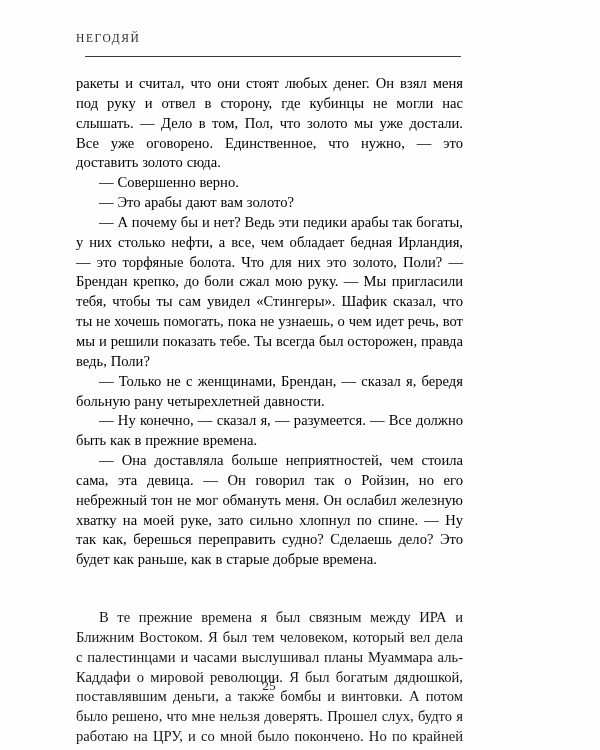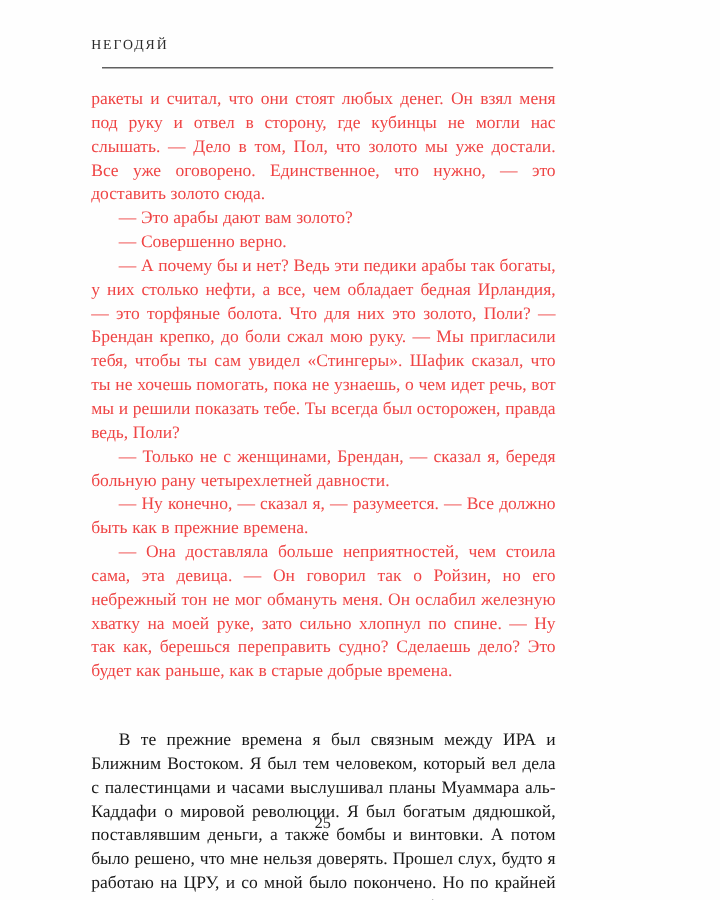--- a/index.html
+++ b/index.html
@@ -59,7 +59,7 @@
     line-height: 19.85px;
     text-align: justify;
     text-indent: 23px;
-    color: #ef4444;
+    color: #000000;
     -webkit-hyphens: none;
     hyphens: none;
     word-spacing: 0.2px;

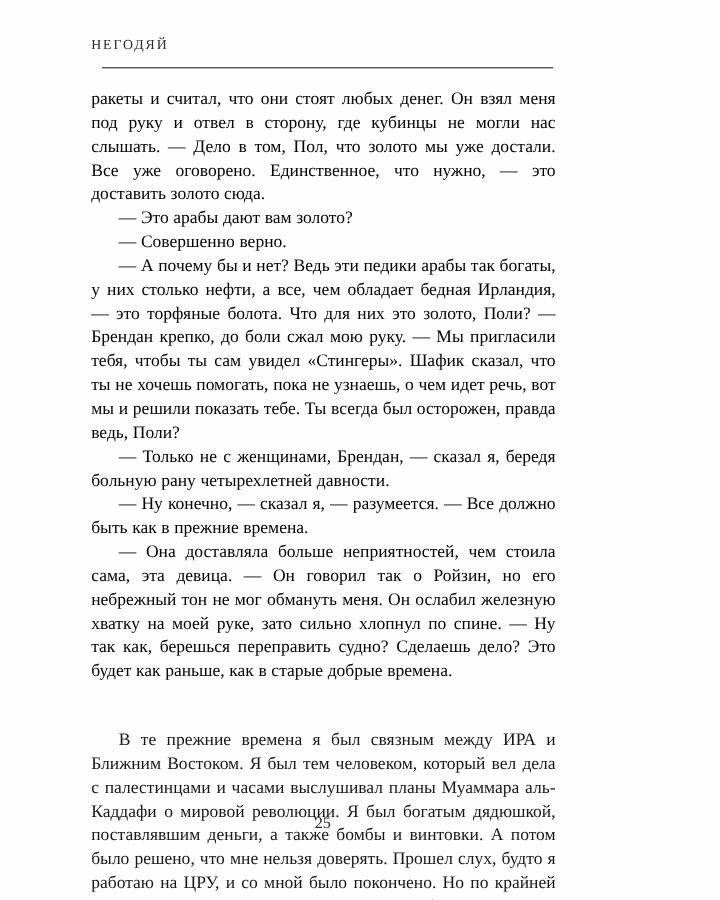--- a/index.html
+++ b/index.html
@@ -104,9 +104,9 @@
 
 
 
+    <p class="para">— Совершенно верно.</p>
+
     <p class="para">— Это арабы дают вам золото?</p>
-
-    <p class="para">— Совершенно верно.</p>
 
     <p class="para">— А почему бы и нет? Ведь эти педики арабы так богаты, у них столько нефти, а все, чем обладает бедная Ирландия, — это торфяные болота. Что для них это золото, Поли? — Брендан крепко, до боли сжал мою руку. — Мы пригласили тебя, чтобы ты сам увидел «Стингеры». Шафик сказал, что ты не хочешь помогать, пока не узнаешь, о чем идет речь, вот мы и решили показать тебе. Ты всегда был осторожен, правда ведь, Поли?</p>
 

